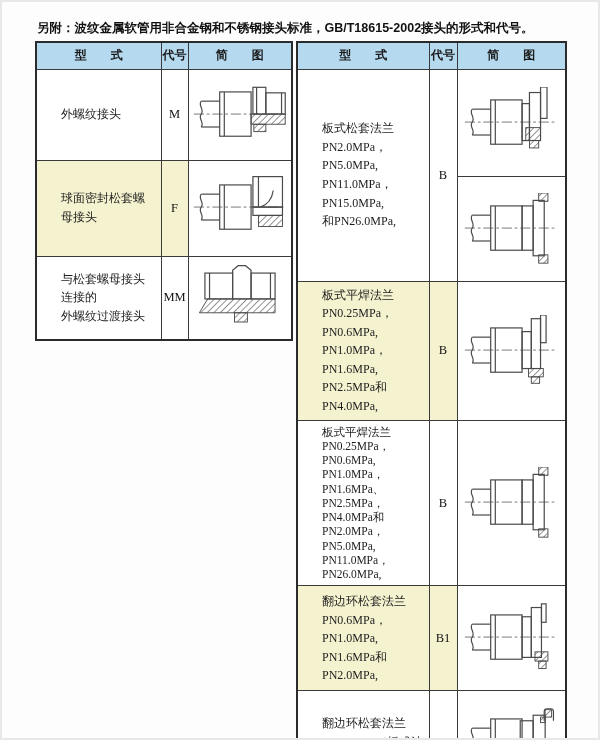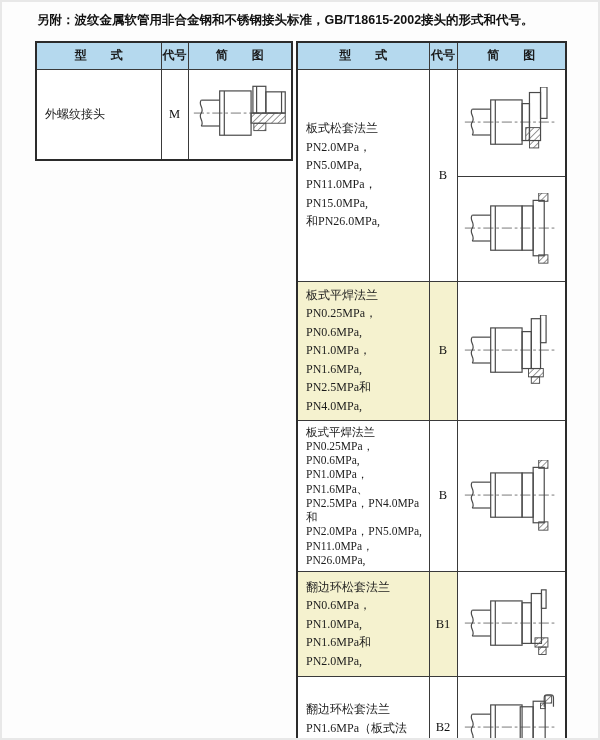--- a/index.html
+++ b/index.html
@@ -14,7 +14,7 @@
     overflow:hidden;
   }
   .intro{
-    position:absolute;left:35px;top:10px;width:540px;
+    position:absolute;left:35px;top:18px;width:540px;
     font-family:"Liberation Sans","DejaVu Sans",sans-serif;
     font-weight:bold;font-size:12.5px;line-height:1.3;color:#111;
   }

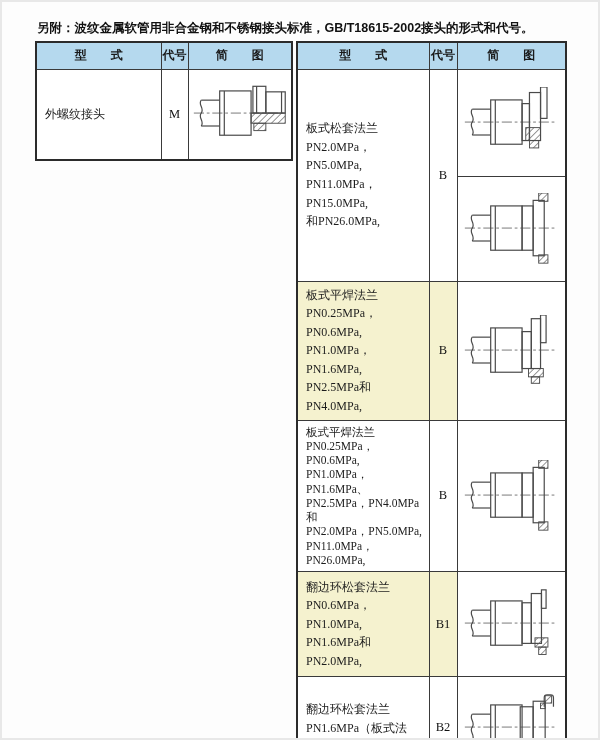--- a/index.html
+++ b/index.html
@@ -39,7 +39,7 @@
   .t td{vertical-align:middle;padding:0;}
   td.type{
     font-size:12px;line-height:1.55;
-    padding:4px 4px 4px 8px;
+    padding:4px 4px 4px 24px;
     white-space:pre-line;
     text-align:left;
   }

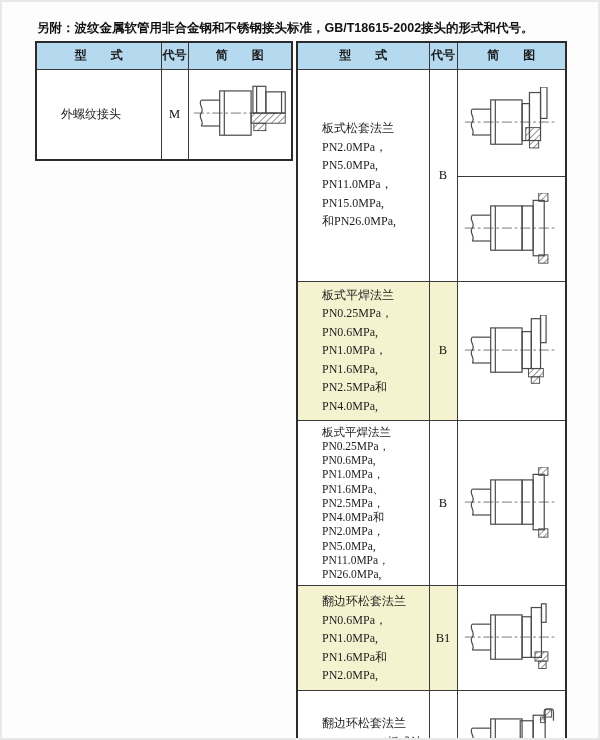--- a/index.html
+++ b/index.html
@@ -215,6 +215,15 @@
               </svg>
         </td>
       </tr>
+      <tr style="height:96px">
+        <td class="type hl">球面密封松套螺母接头</td>
+        <td class="code hl">F</td>
+        <td class="diag">
+          <svg class="fig" viewBox="0 0 104 78">
+                <use href="#sym-f"></use>
+              </svg>
+        </td>
+      </tr>
     </tbody>
       </table>
 

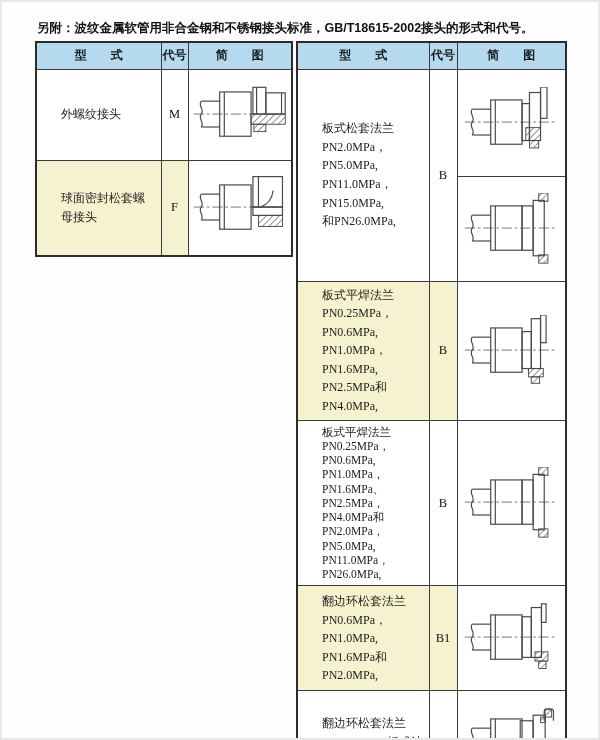--- a/index.html
+++ b/index.html
@@ -224,6 +224,16 @@
               </svg>
         </td>
       </tr>
+      <tr style="height:84px">
+        <td class="type">与松套螺母接头连接的
+外螺纹过渡接头</td>
+        <td class="code">MM</td>
+        <td class="diag">
+          <svg class="fig" viewBox="0 0 104 78">
+                <use href="#sym-mm"></use>
+              </svg>
+        </td>
+      </tr>
     </tbody>
       </table>
 

